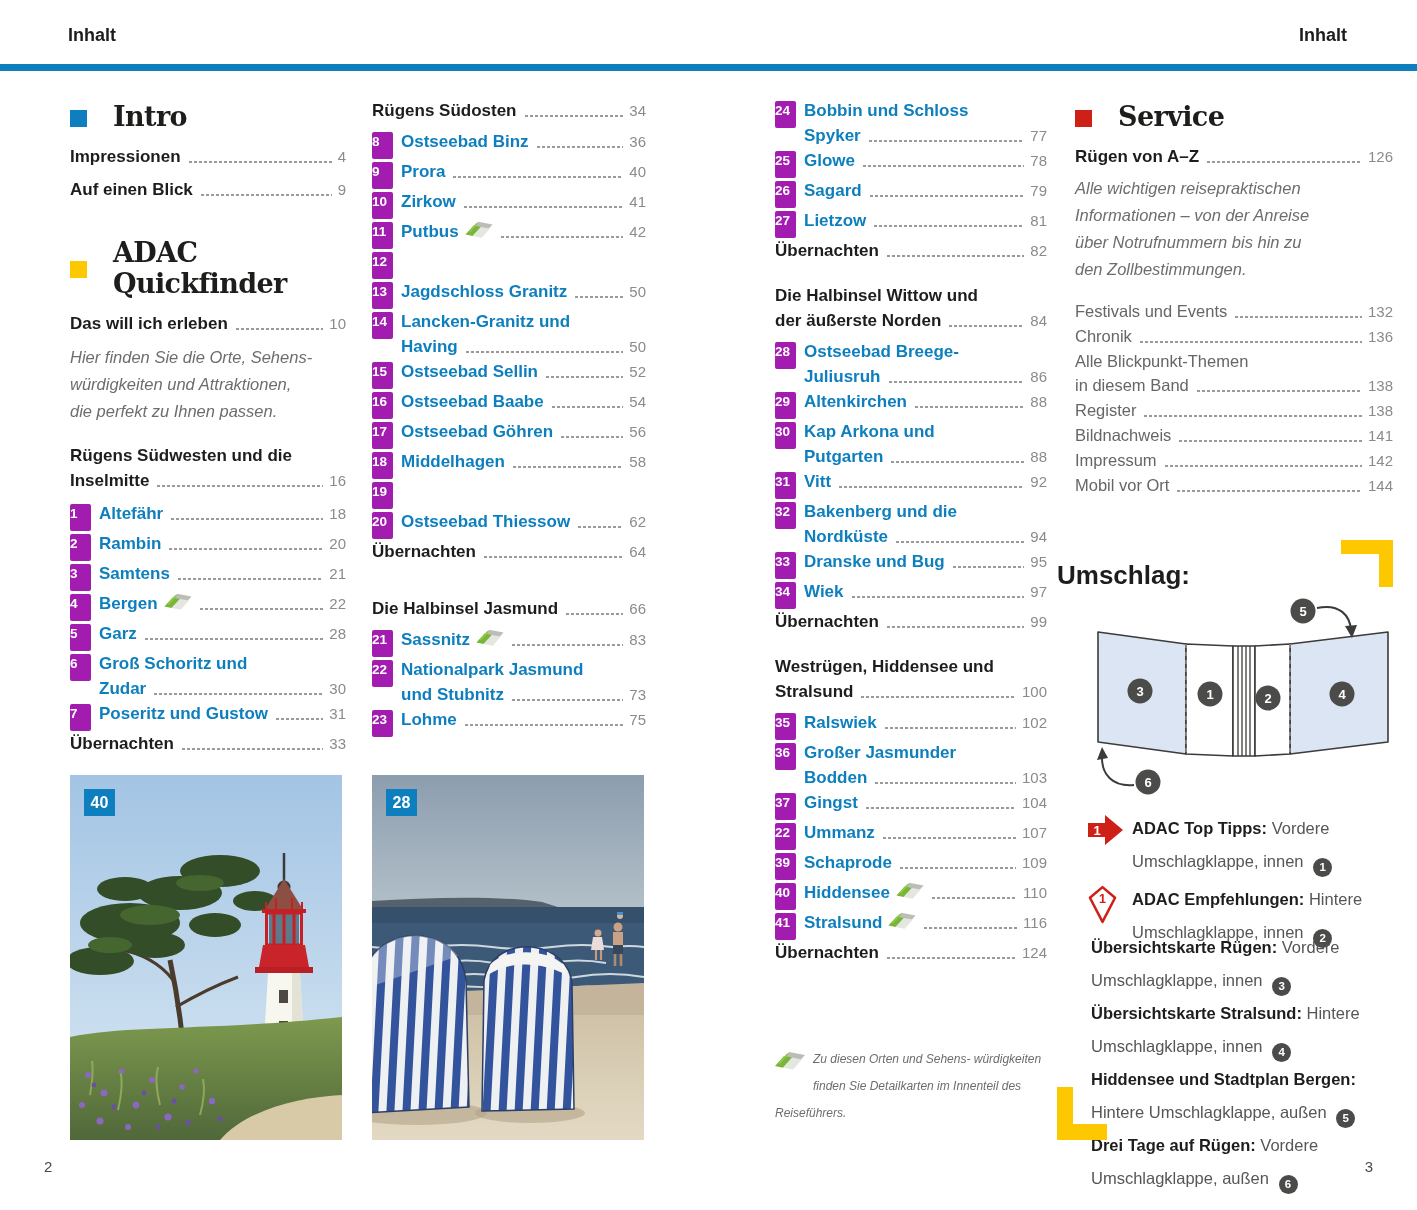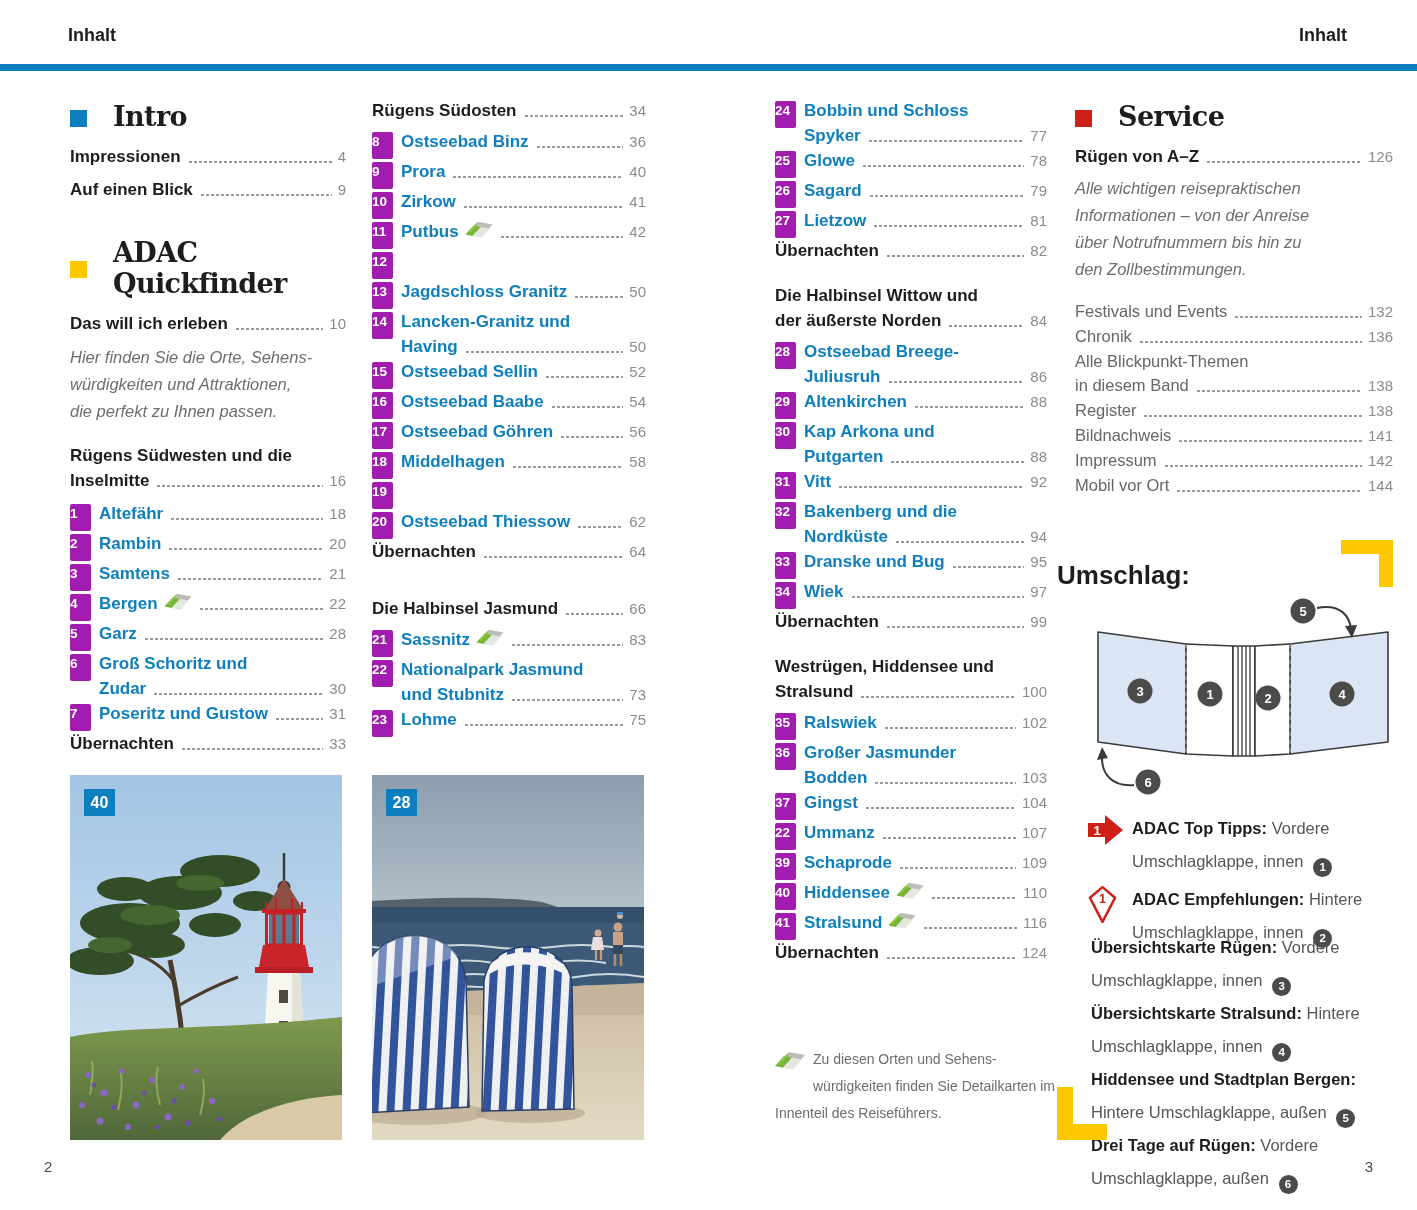--- a/index.html
+++ b/index.html
@@ -34,7 +34,7 @@
   .photo{position:absolute;top:775px;width:272px;height:365px;overflow:hidden}
   .photo svg{display:block;width:272px;height:365px}
   .photo .pbadge{position:absolute;left:14px;top:14px;width:31px;height:27px;background:#0e7fbe;color:#fff;font-size:16px;font-weight:bold;text-align:center;line-height:27px}
-  .mapnote{position:absolute;left:775px;top:1046px;width:292px;color:#6d6d70;font-size:14px;line-height:27px}
+  .mapnote{position:absolute;left:775px;top:1046px;width:292px;font-style:italic;color:#6d6d70;font-size:12px;line-height:27px}
   .mapnote .mapicon{float:left;margin:4px 8px 0 0}
   .cover-title{position:absolute;left:1057px;top:560px;font-size:26px;font-weight:bold;color:#1d1d1b}
   .bracket-tr{position:absolute;left:1341px;top:540px;width:52px;height:47px;border-top:14px solid #fdc800;border-right:14px solid #fdc800}

